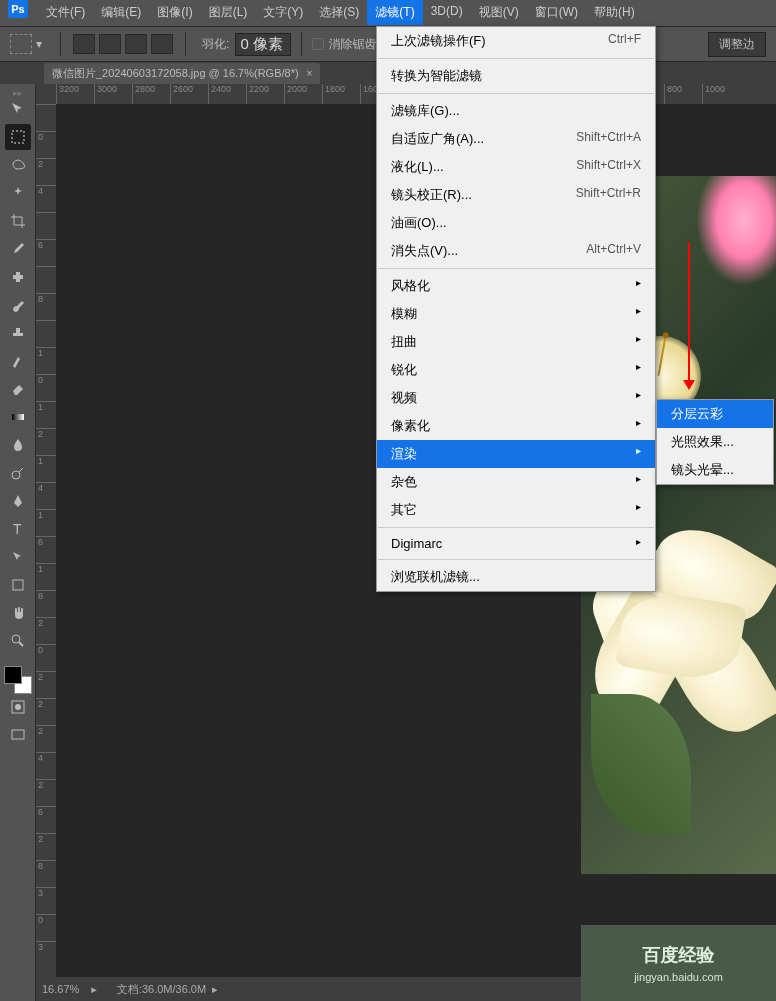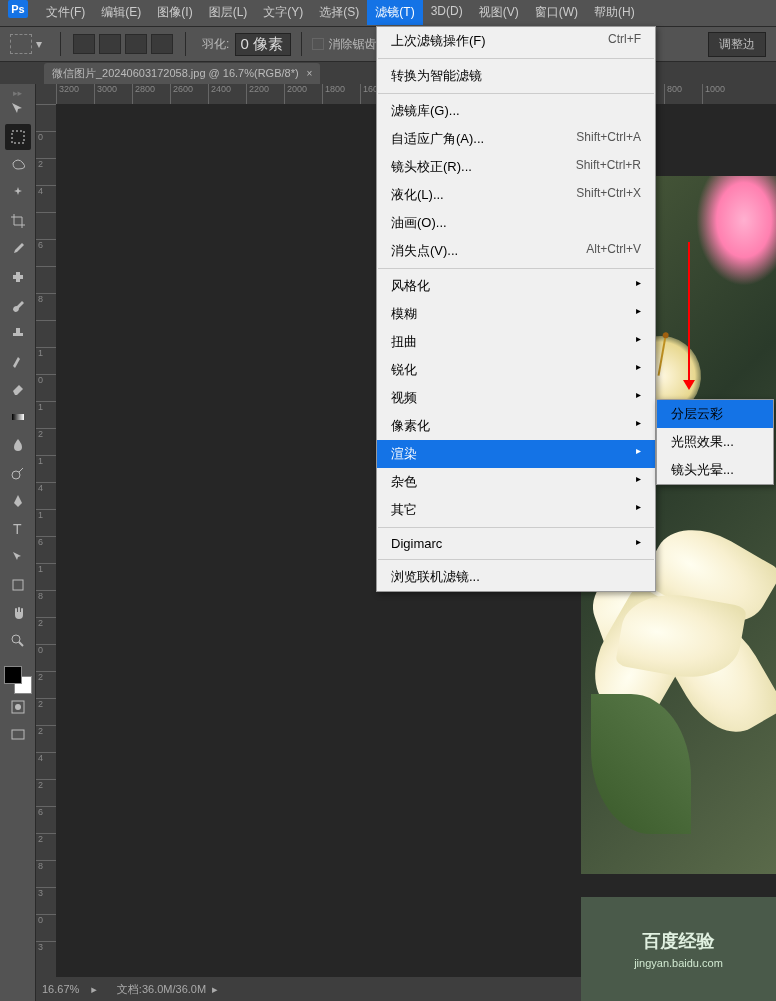--- a/index.html
+++ b/index.html
@@ -354,12 +354,12 @@
       <span class="dd-shortcut">Shift+Ctrl+A</span>
     </div>
   <div class="dd-item">
+      <span>液化(L)...</span>
+      <span class="dd-shortcut">Shift+Ctrl+X</span>
+    </div>
+  <div class="dd-item">
       <span>镜头校正(R)...</span>
       <span class="dd-shortcut">Shift+Ctrl+R</span>
-    </div>
-  <div class="dd-item">
-      <span>液化(L)...</span>
-      <span class="dd-shortcut">Shift+Ctrl+X</span>
     </div>
   <div class="dd-item">
       <span>油画(O)...</span>

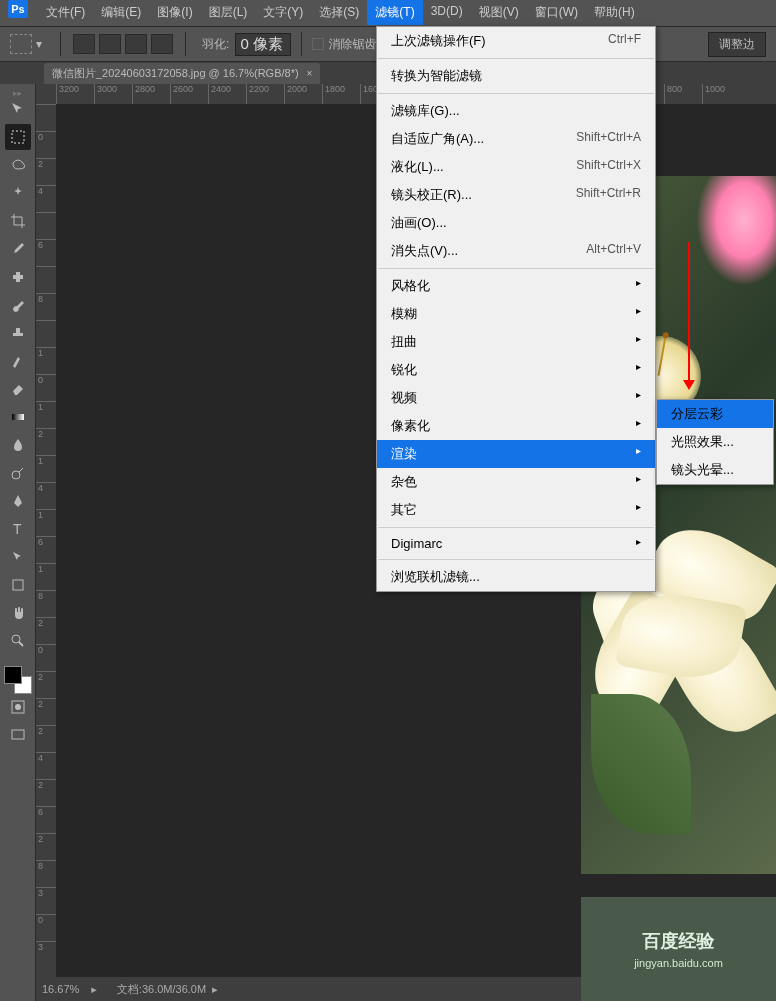--- a/index.html
+++ b/index.html
@@ -73,7 +73,7 @@
 
 .submenu { position: absolute; top: 399px; left: 656px; width: 118px; background: #f0f0f0; border: 1px solid #999; box-shadow: 2px 2px 6px rgba(0,0,0,0.4); z-index: 60; font-size: 13px; color: #000; }
 .sub-item { padding: 5px 14px; cursor: default; }
-.sub-item.highlight { background: #1473e6; color: #000000; }
+.sub-item.highlight { background: #1473e6; color: #ffffff; }
 </style>
 </head>
 <body>

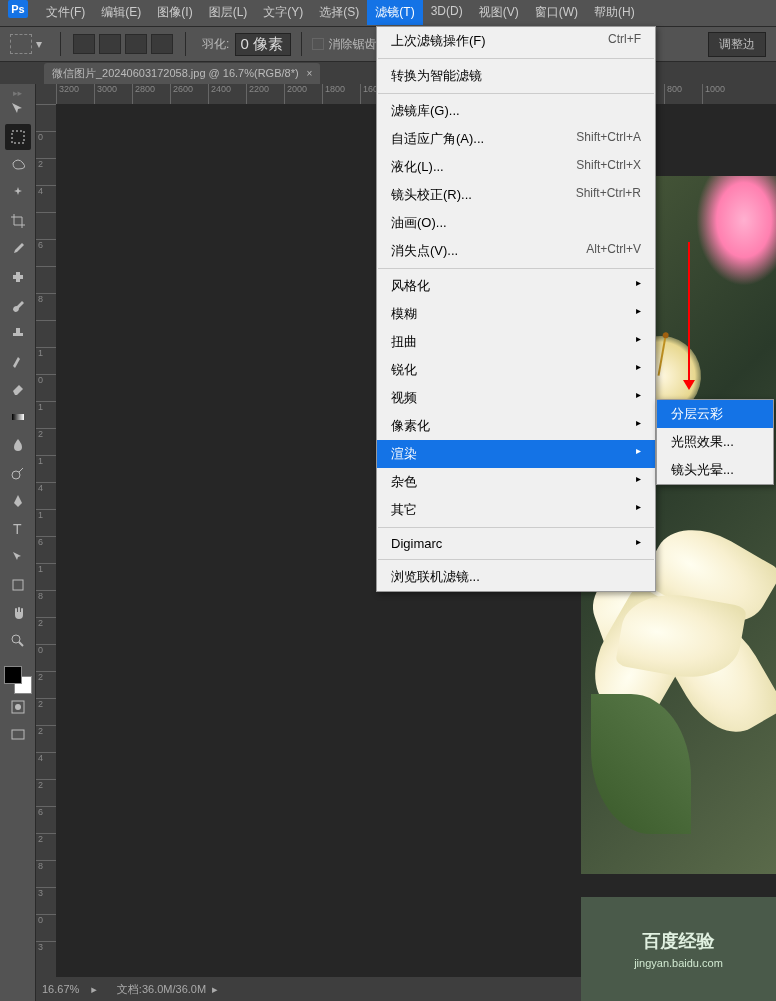--- a/index.html
+++ b/index.html
@@ -61,7 +61,7 @@
 .arrow-down { position: absolute; right: 86px; top: 242px; width: 2px; height: 140px; background: #ff0000; z-index: 100; }
 .arrow-down::after { content:''; position: absolute; bottom: -8px; left: -5px; border-left: 6px solid transparent; border-right: 6px solid transparent; border-top: 10px solid #ff0000; }
 
-.watermark { position: absolute; right: 0; bottom: 0; width: 195px; height: 104px; background: #4a5a4a; display: flex; flex-direction: column; align-items: center; justify-content: center; color: #d0e8d0; font-size: 11px; }
+.watermark { position: absolute; right: 0; bottom: 0; width: 195px; height: 76px; background: #4a5a4a; display: flex; flex-direction: column; align-items: center; justify-content: center; color: #d0e8d0; font-size: 11px; }
 .wm-logo { font-size: 18px; font-weight: bold; color: #e0f0e0; margin-bottom: 4px; }
 
 .dropdown { position: absolute; top: 26px; left: 376px; width: 280px; background: #f0f0f0; border: 1px solid #999; box-shadow: 2px 2px 6px rgba(0,0,0,0.4); z-index: 50; font-size: 13px; color: #000; }

